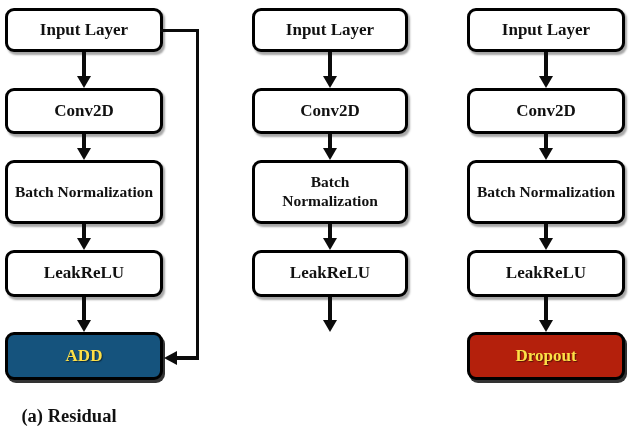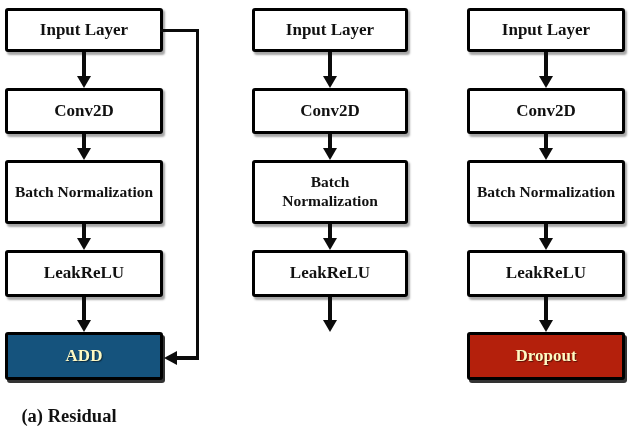--- a/index.html
+++ b/index.html
@@ -17,7 +17,7 @@
     left: 0; right: 0;
     background: #ffffff;
     border: 3.2px solid #000000;
-    border-radius: 3px;
+    border-radius: 9px;
     display: flex;
     align-items: center;
     justify-content: center;

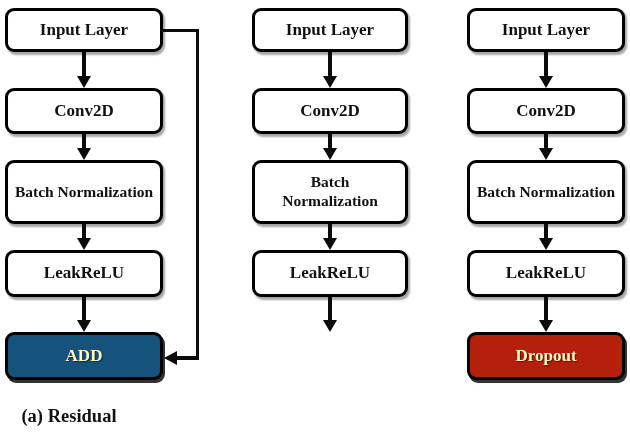--- a/index.html
+++ b/index.html
@@ -32,7 +32,7 @@
   }
   .node.two-line { font-size: 15.5px; }
   .node.colored {
-    color: #fef9c3;
+    color: #fde047;
     text-shadow: 1px 1px 1px rgba(0,0,0,0.5);
     box-shadow: 2px 3px 0 rgba(0,0,0,0.8);
   }

